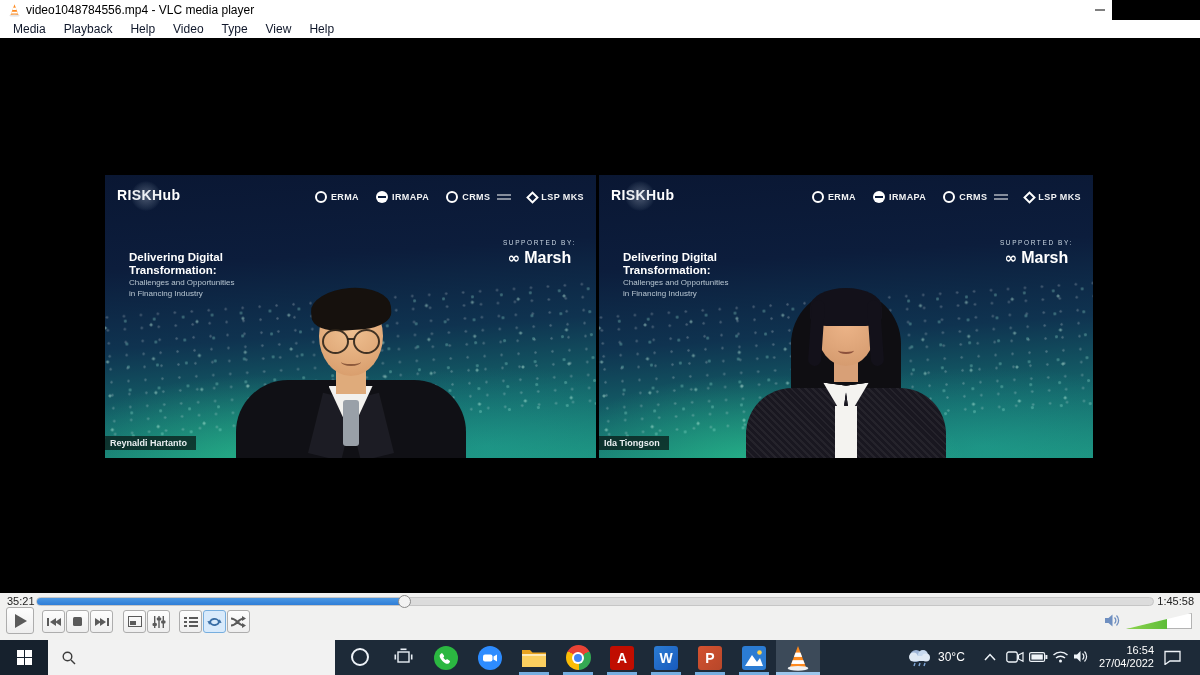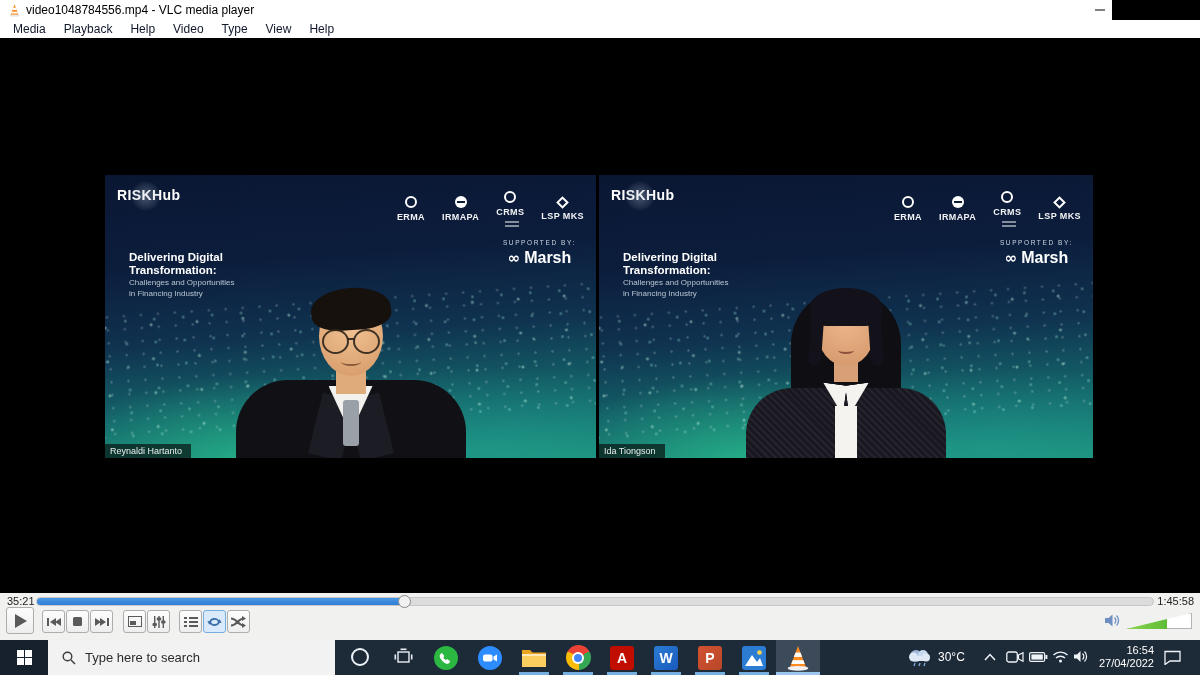--- a/index.html
+++ b/index.html
@@ -37,7 +37,7 @@
   .brand::before { content:""; position:absolute; left:14px; top:-6px; width:30px; height:30px; border-radius:50%;
     background:radial-gradient(circle, rgba(200,210,225,.35), rgba(120,140,160,.12) 60%, transparent 72%); }
   .partners { position:absolute; right:12px; top:16px; display:flex; gap:17px; align-items:center; z-index:3; }
-  .partner { display:flex; gap:4px; align-items:center;flex-direction:column; }
+  .partner { display:flex; gap:4px; align-items:center; }
   .partner .plabel { color:#fff; font-size:9px; font-weight:bold; letter-spacing:.4px; opacity:.95; }
   .ring  { width:12px; height:12px; border:2px solid #fff; border-radius:50%; }
   .disc  { width:12px; height:12px; background:#fff; border-radius:50%; box-shadow:inset 0 0 0 1.5px rgba(10,25,50,.0); position:relative; }

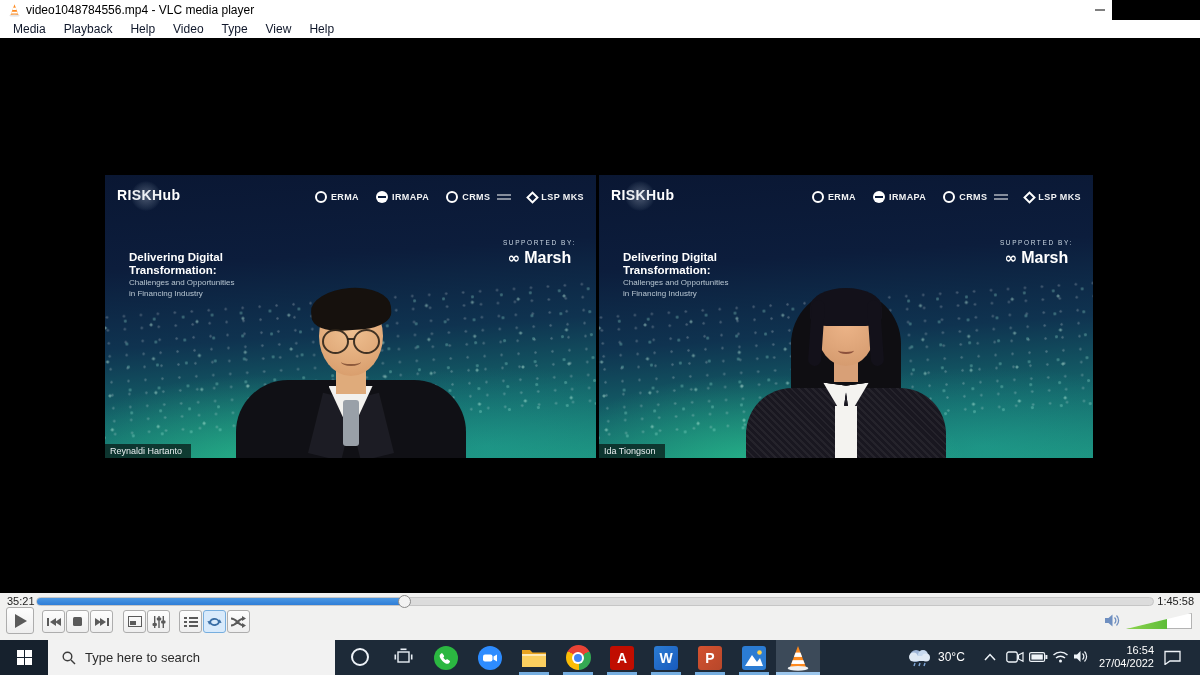--- a/index.html
+++ b/index.html
@@ -56,7 +56,7 @@
   .supported .sponsor { color:#fff; font-weight:bold; font-size:16px; margin-top:3px; display:flex; align-items:center; gap:4px; justify-content:center; }
   .supported .mark { font-family:"DejaVu Sans", sans-serif; font-size:15px; font-weight:bold; }
 
-  .nametag { position:absolute; left:0; bottom:0; background:rgba(8,22,19,.72); color:#e9eef0; font-size:9px; padding:2px 9px 2px 5px; z-index:4; }
+  .nametag { position:absolute; left:0; bottom:8px; background:rgba(8,22,19,.72); color:#e9eef0; font-size:9px; padding:2px 9px 2px 5px; z-index:4;font-weight:bold; }
 
   
   .person { position:absolute; bottom:0; left:50%; transform:translateX(-50%); z-index:2; }

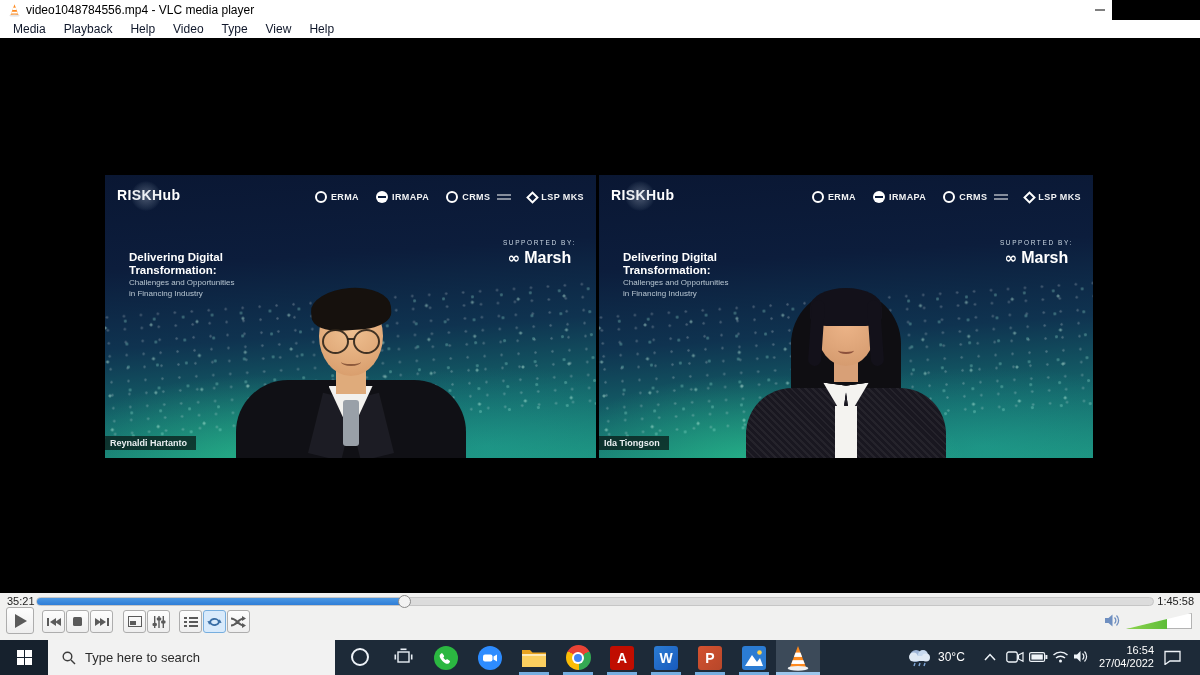--- a/index.html
+++ b/index.html
@@ -399,7 +399,6 @@
         <circle cx="5.5" cy="5.5" r="4.3" fill="none" stroke="#3c3c3c" stroke-width="1.4"></circle>
         <line x1="9" y1="9" x2="13" y2="13" stroke="#3c3c3c" stroke-width="1.4"></line>
       </svg>
-    <input type="text" placeholder="Type here to search" style="">
   </div>
   <div class="cortana"></div>
   <svg class="taskview" width="19" height="18" viewBox="0 0 19 18">

